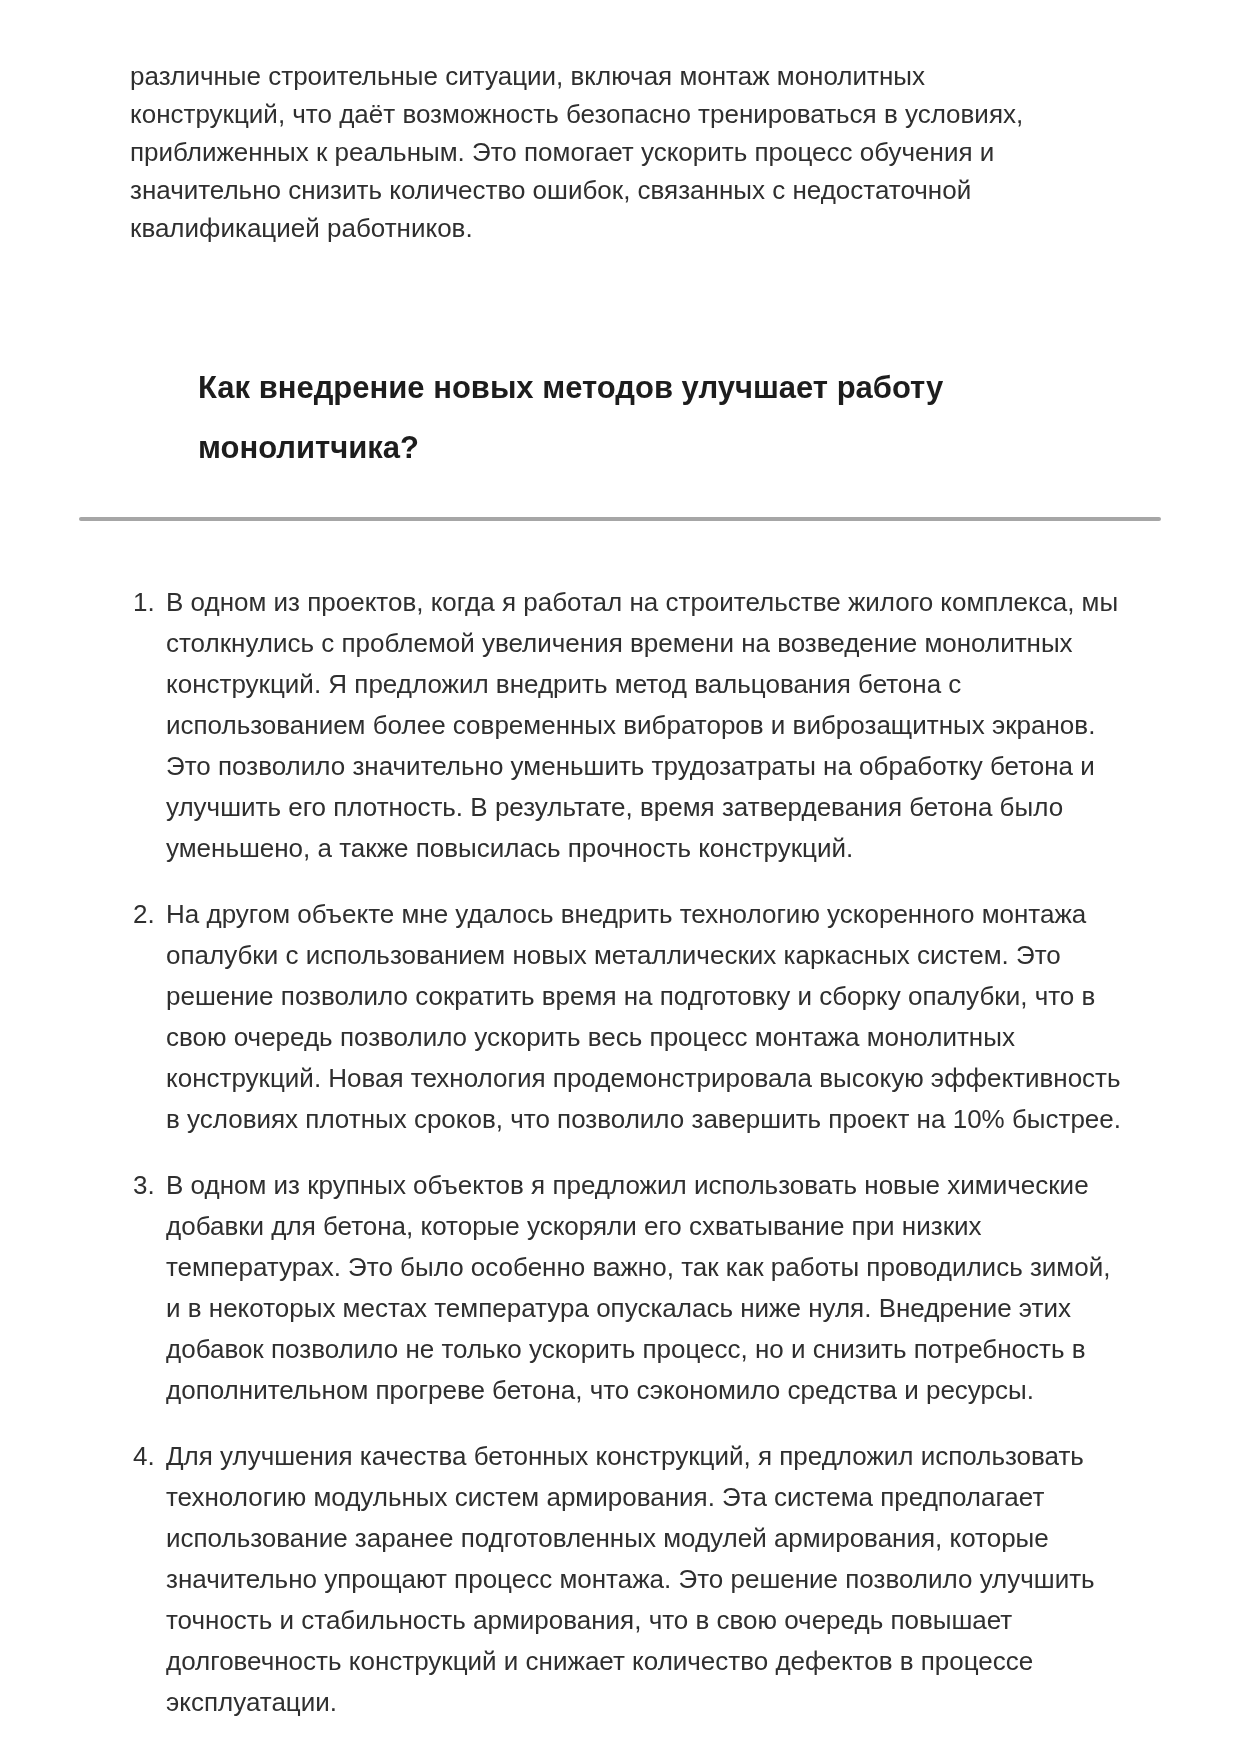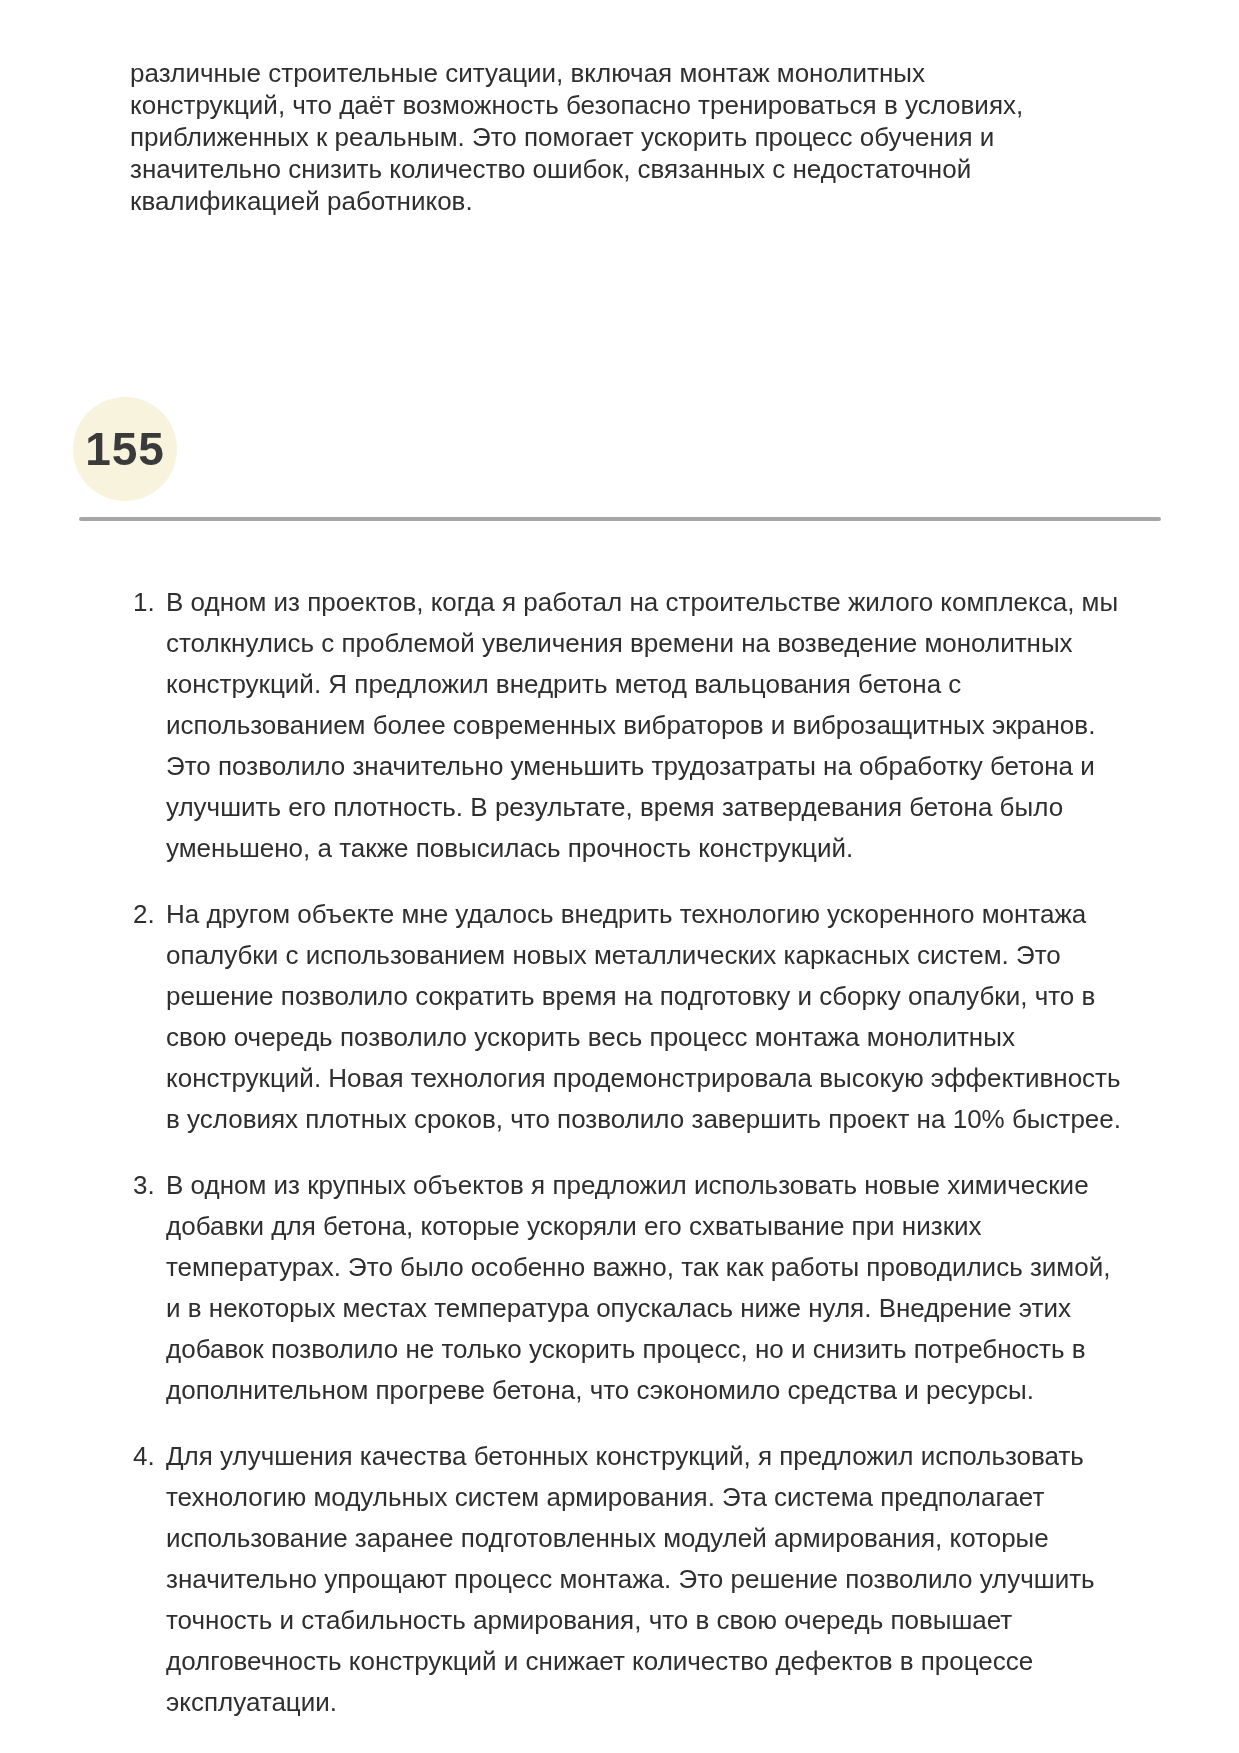--- a/index.html
+++ b/index.html
@@ -23,7 +23,7 @@
     left: 130px;
     width: 905px;
     font-size: 26px;
-    line-height: 32px;
+    line-height: 38px;
     margin: 0;
   }
   .question-number-badge {

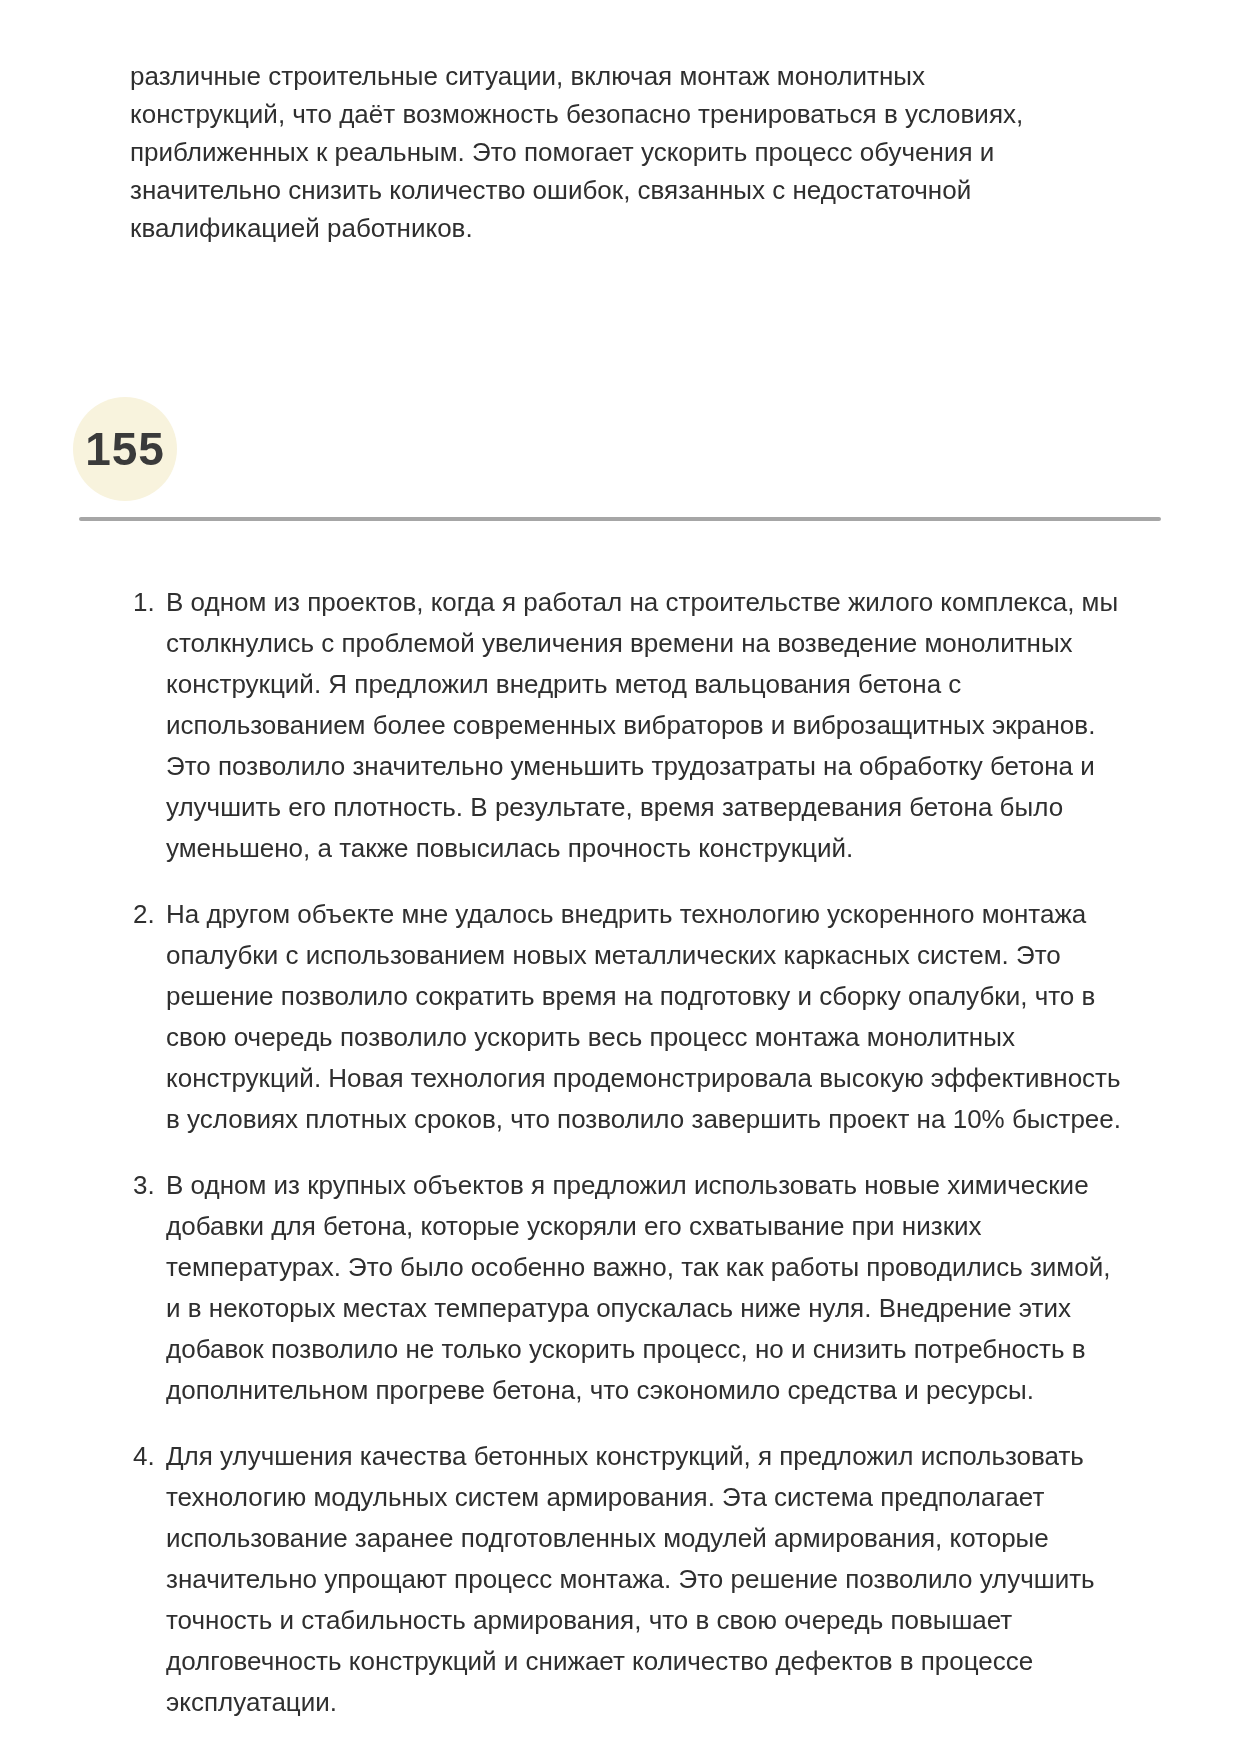--- a/index.html
+++ b/index.html
@@ -93,6 +93,7 @@
     <span>155</span>
   </div>
 
+  <h2 class="question-title">Как внедрение новых методов улучшает работу монолитчика?</h2>
 
   <div class="section-divider"></div>
 

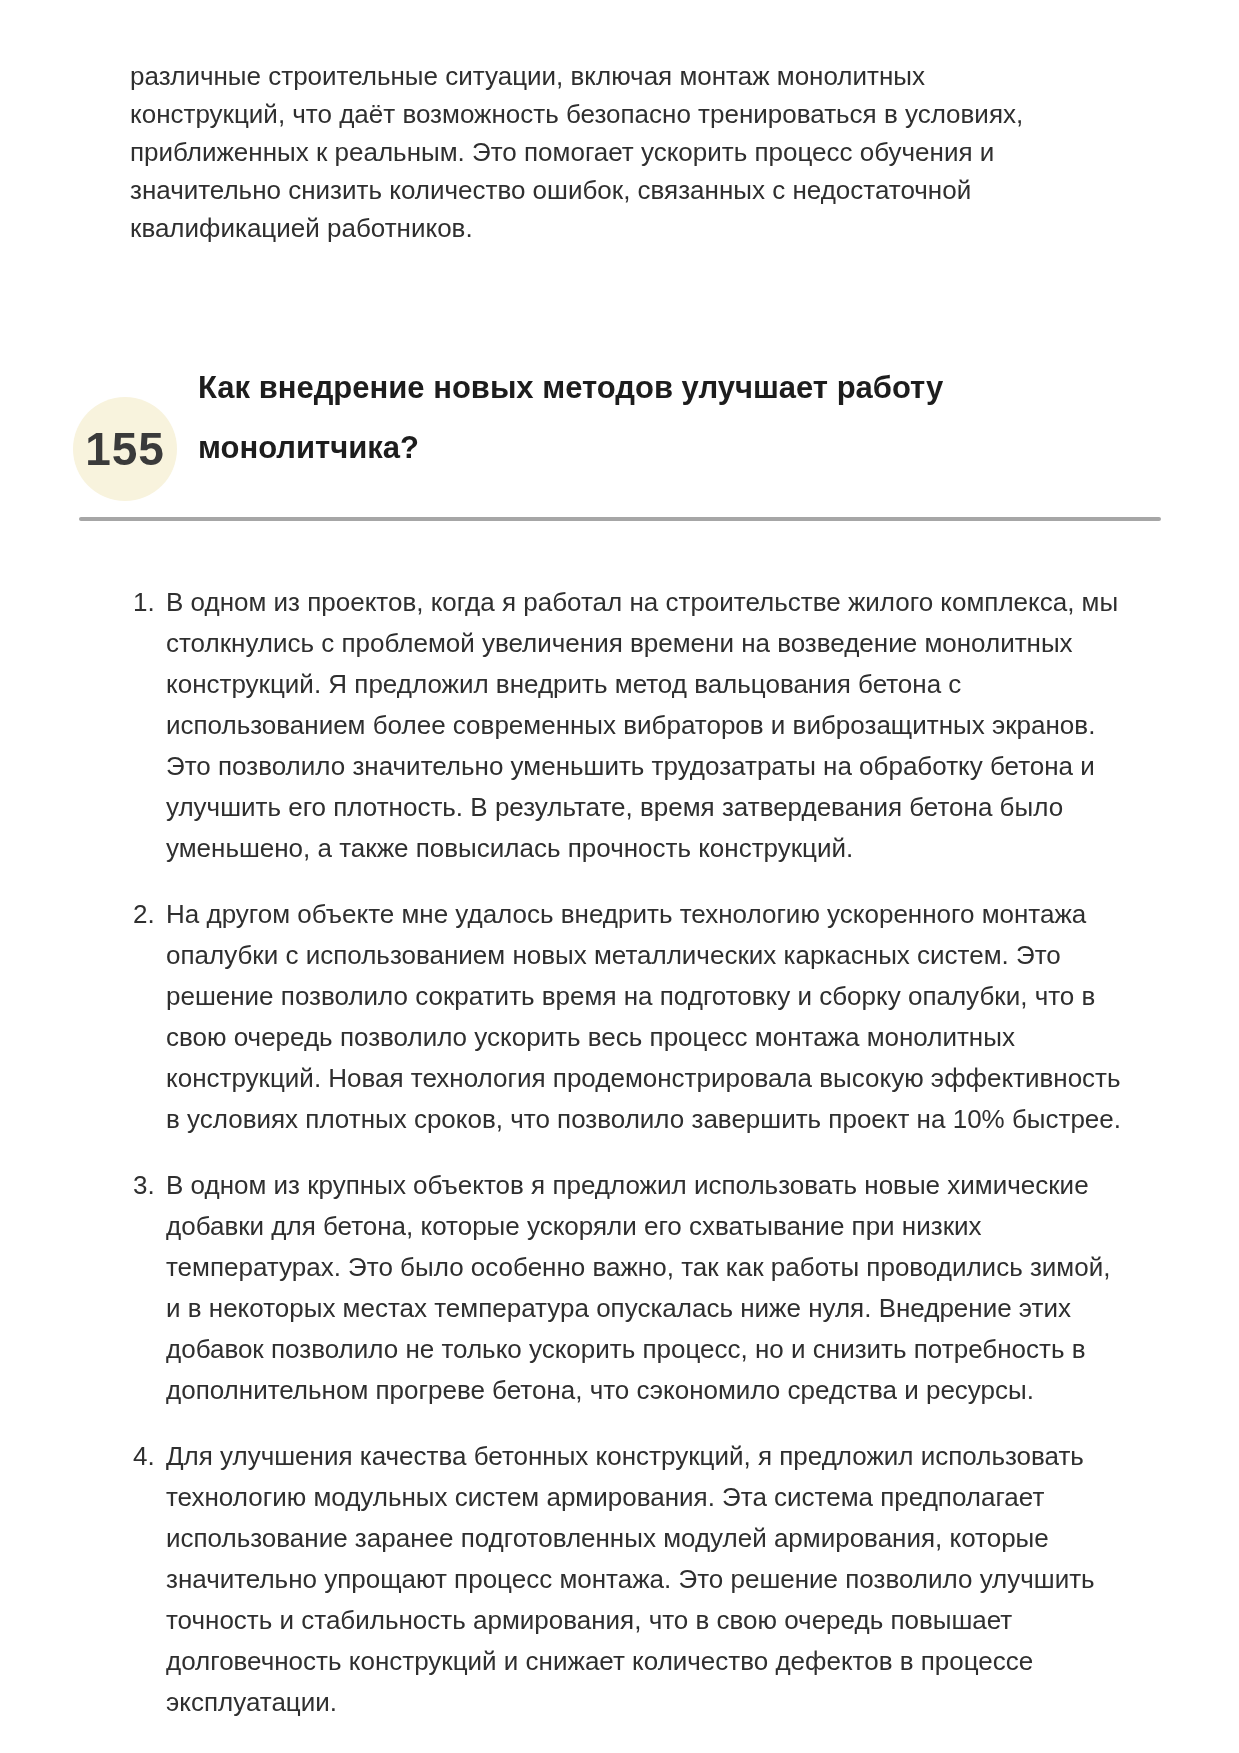--- a/index.html
+++ b/index.html
@@ -89,9 +89,6 @@
 
   <p class="intro">различные строительные ситуации, включая монтаж монолитных конструкций, что даёт возможность безопасно тренироваться в условиях, приближенных к реальным. Это помогает ускорить процесс обучения и значительно снизить количество ошибок, связанных с недостаточной квалификацией работников.</p>
 
-  <div class="question-number-badge">
-    <span>155</span>
-  </div>
 
   <h2 class="question-title">Как внедрение новых методов улучшает работу монолитчика?</h2>
 

